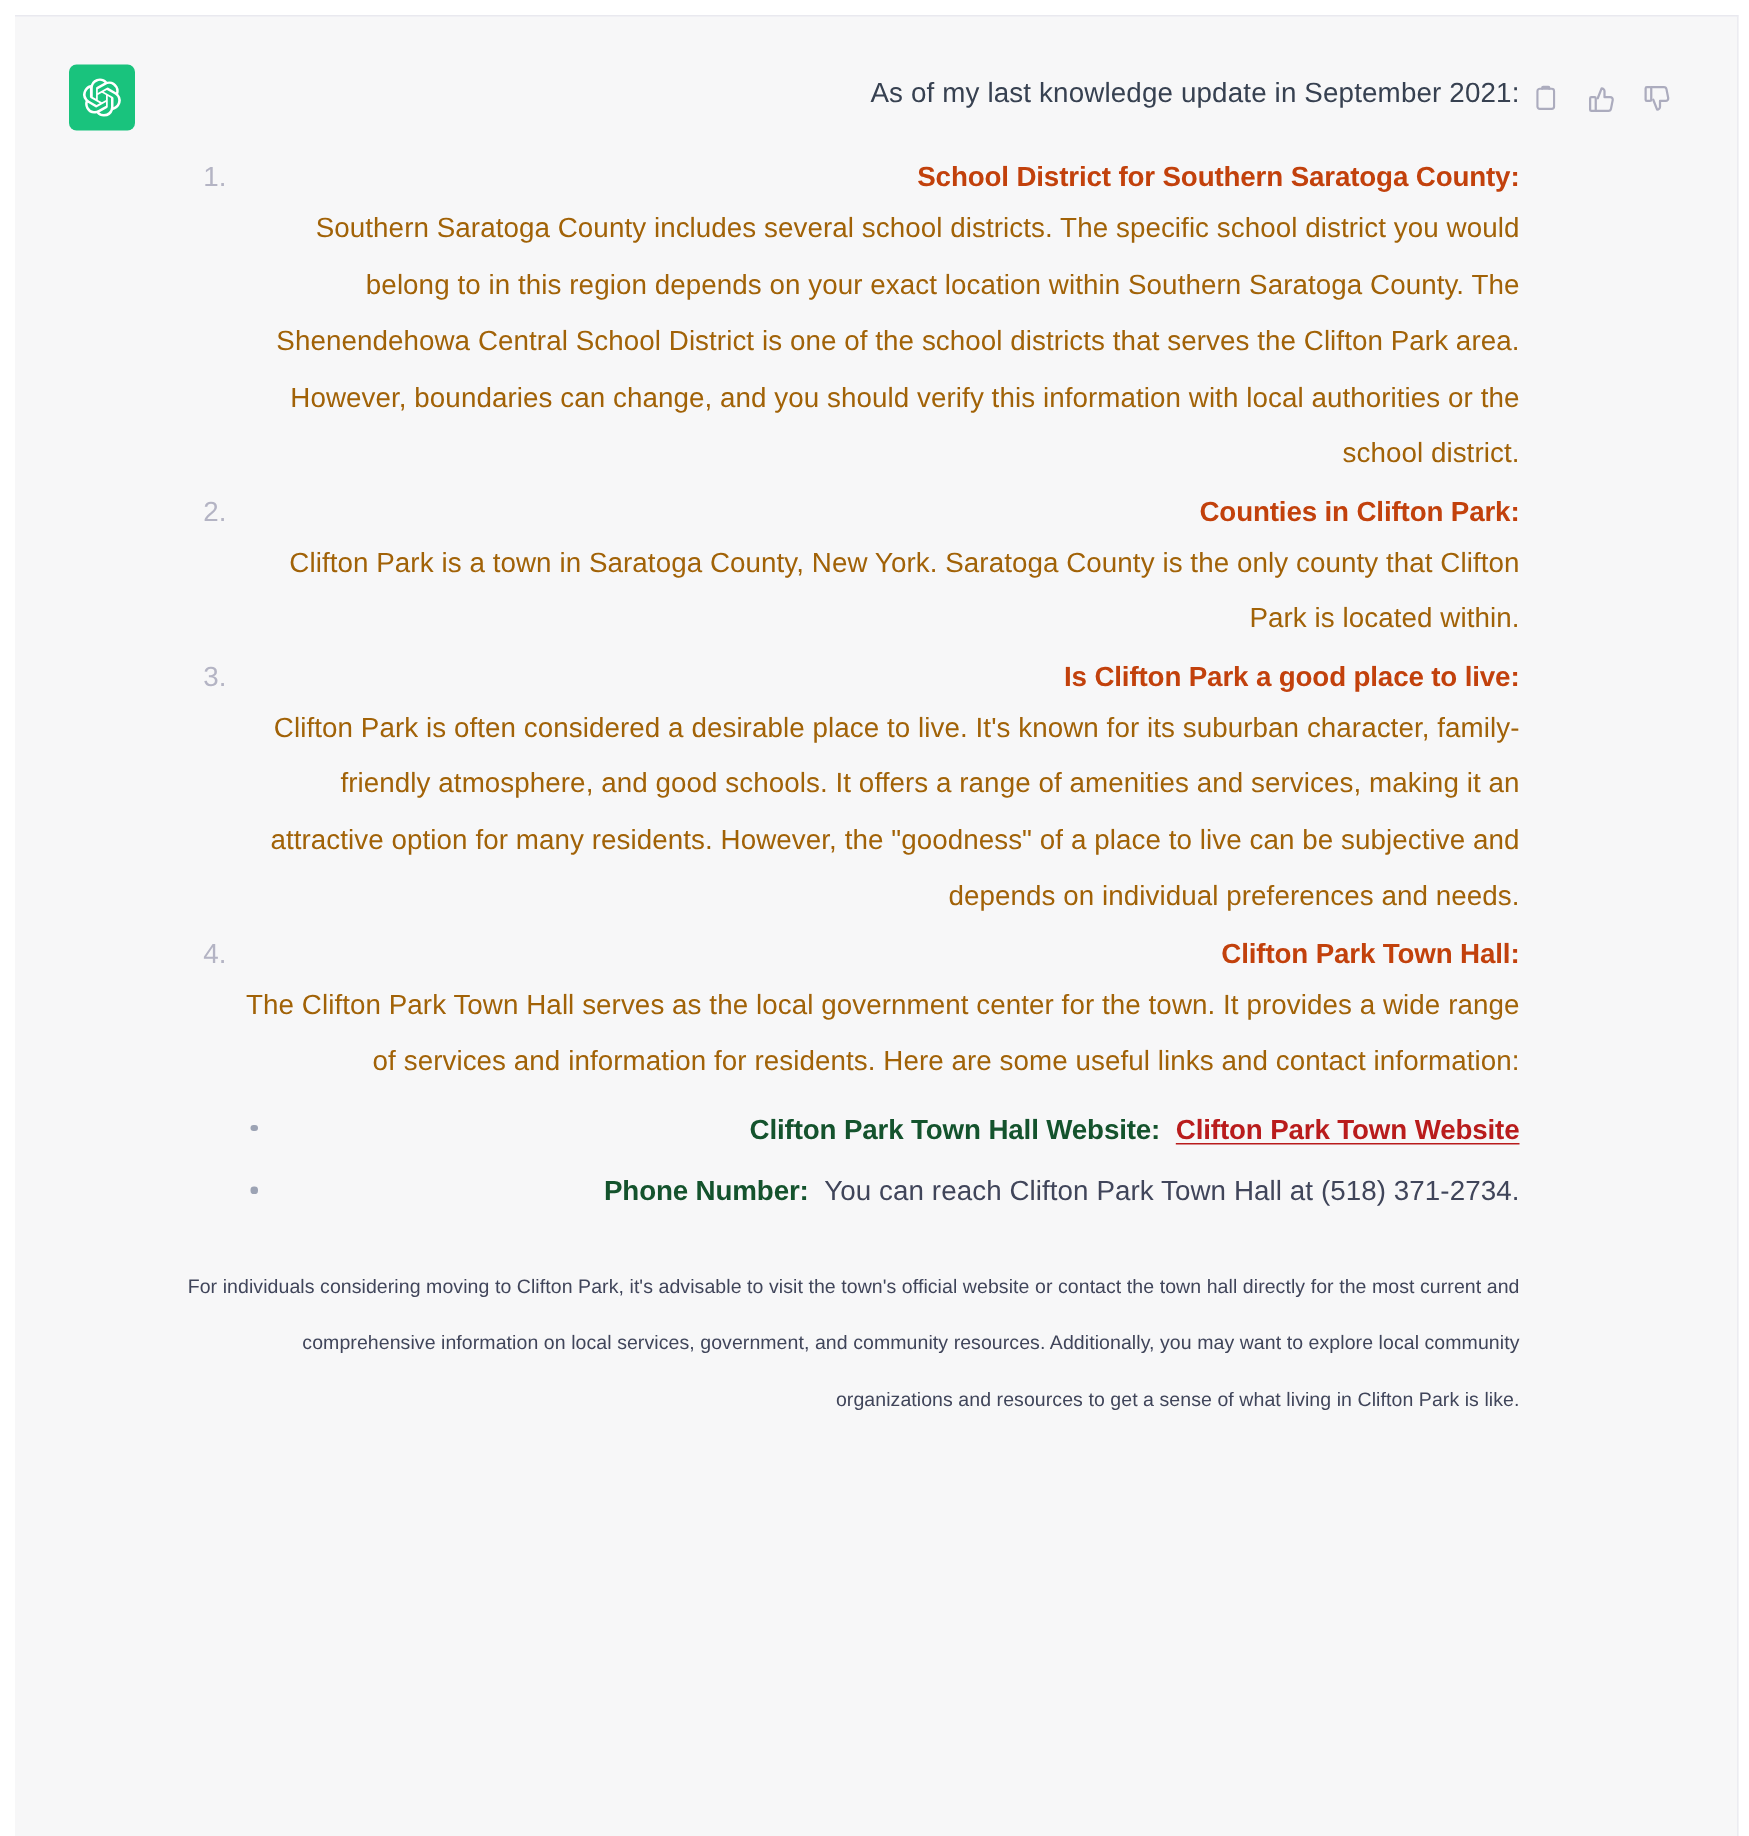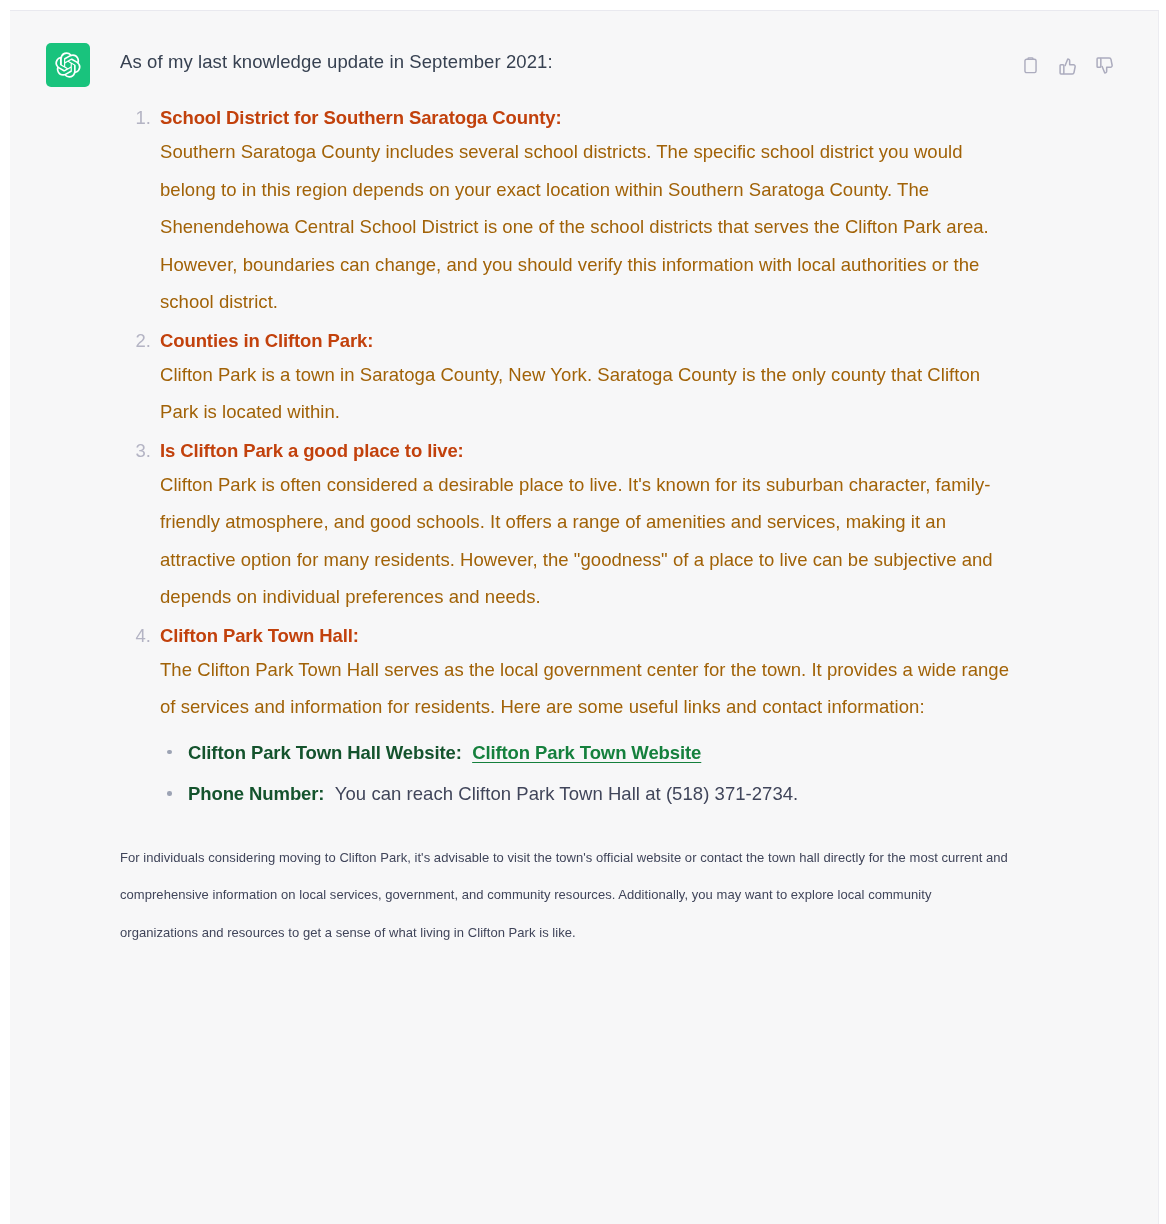--- a/index.html
+++ b/index.html
@@ -17,6 +17,7 @@
     height: 1224px;
     background: #ffffff;
     overflow: hidden;
+    text-align: right;
   }
 
   

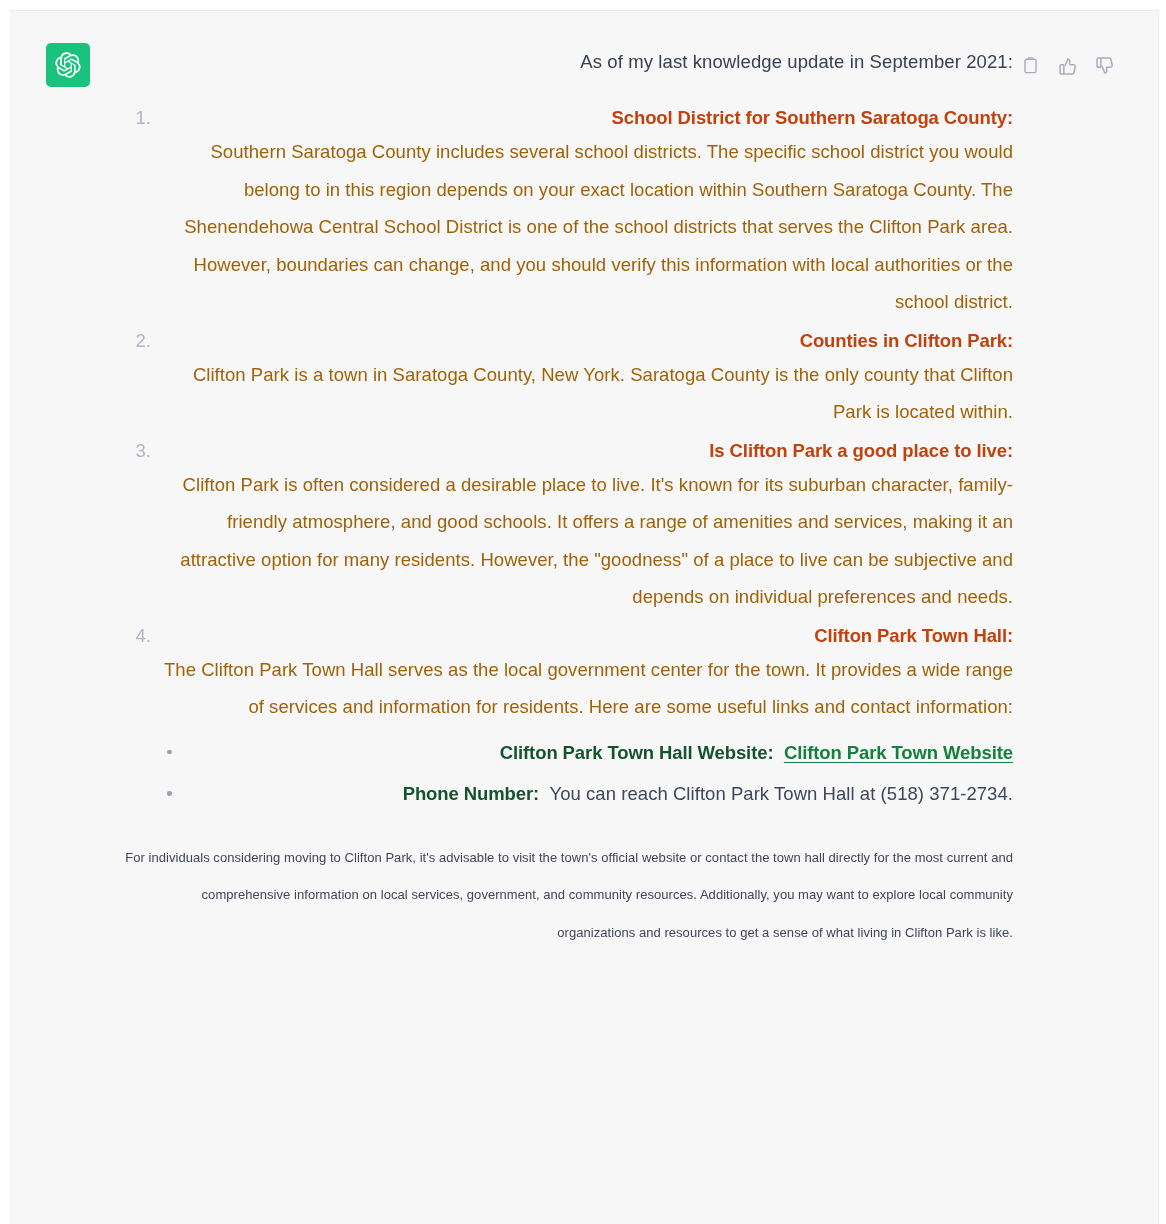--- a/index.html
+++ b/index.html
@@ -161,7 +161,7 @@
   }
 
   .inline-link {
-    color: #15803d;
+    color: #b91c1c;
     font-weight: bold;
     text-decoration: underline;
     text-underline-offset: 3px;

